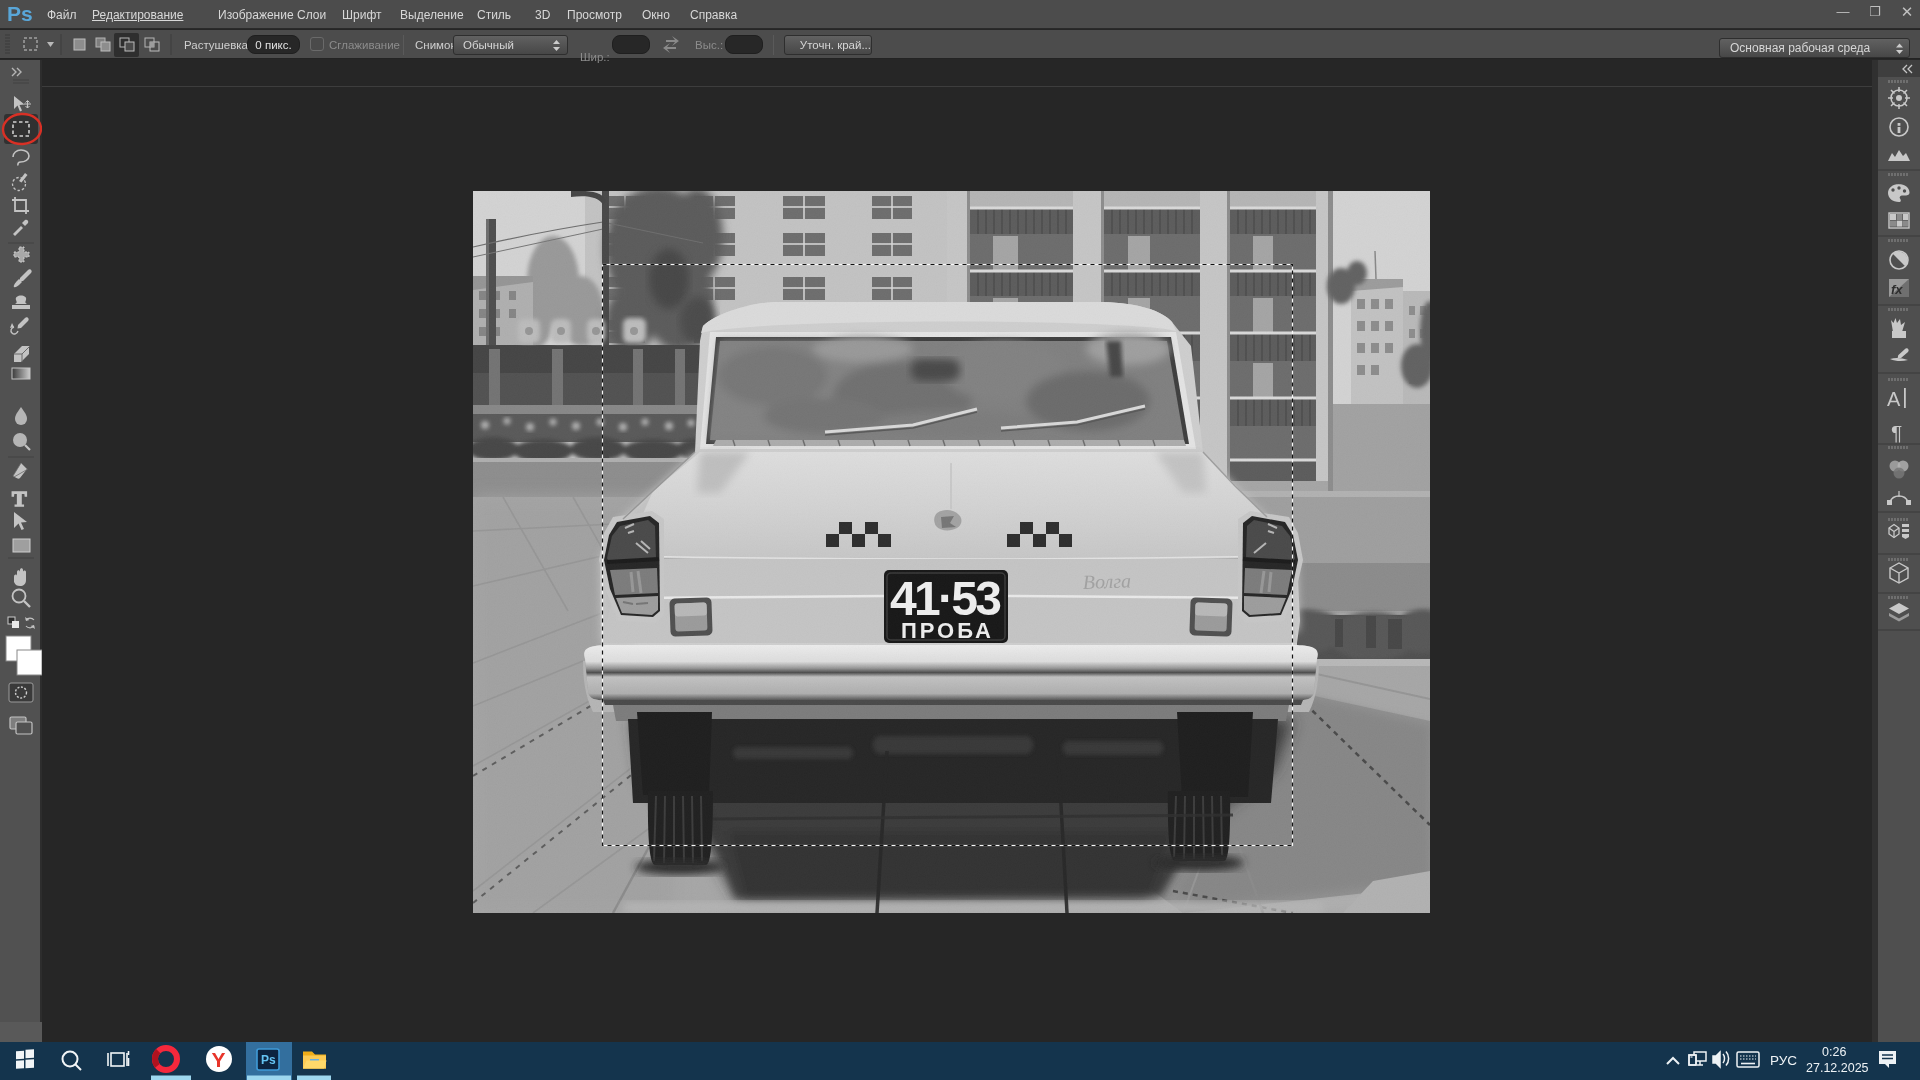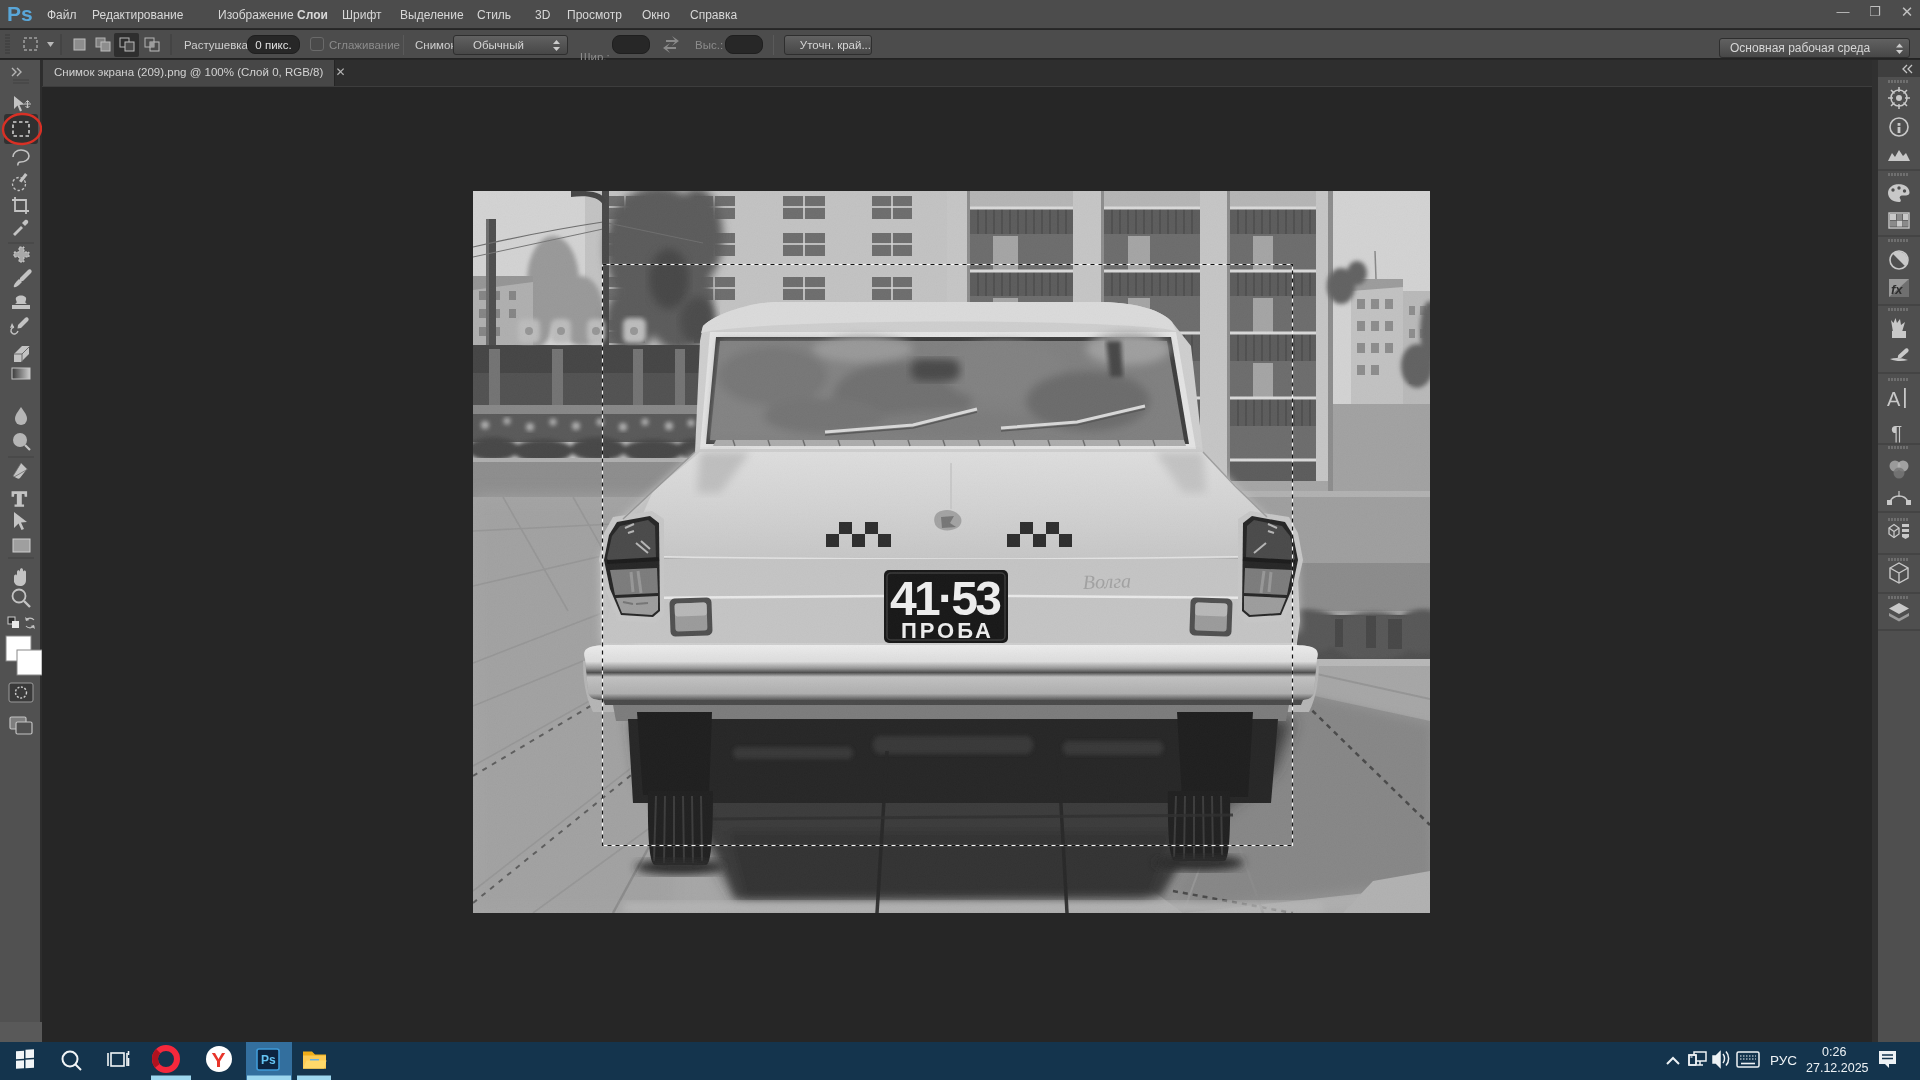--- a/index.html
+++ b/index.html
@@ -44,7 +44,7 @@
   <div id="menubar" class="abs">
     <div id="pslogo">Ps</div>
     <div class="menuitem" style="left:47px;">Файл</div>
-    <div class="menuitem" style="left:92px;">Редактирование</div>
+    <div class="menuitem" style="left:92px;text-decoration:underline;">Редактирование</div>
     <div class="menuitem" style="left:202px;margin-left:16px;">Изображение</div>
     <div class="menuitem" style="left:297px;font-weight:bold;">Слои</div>
     <div class="menuitem" style="left:342px;">Шрифт</div>

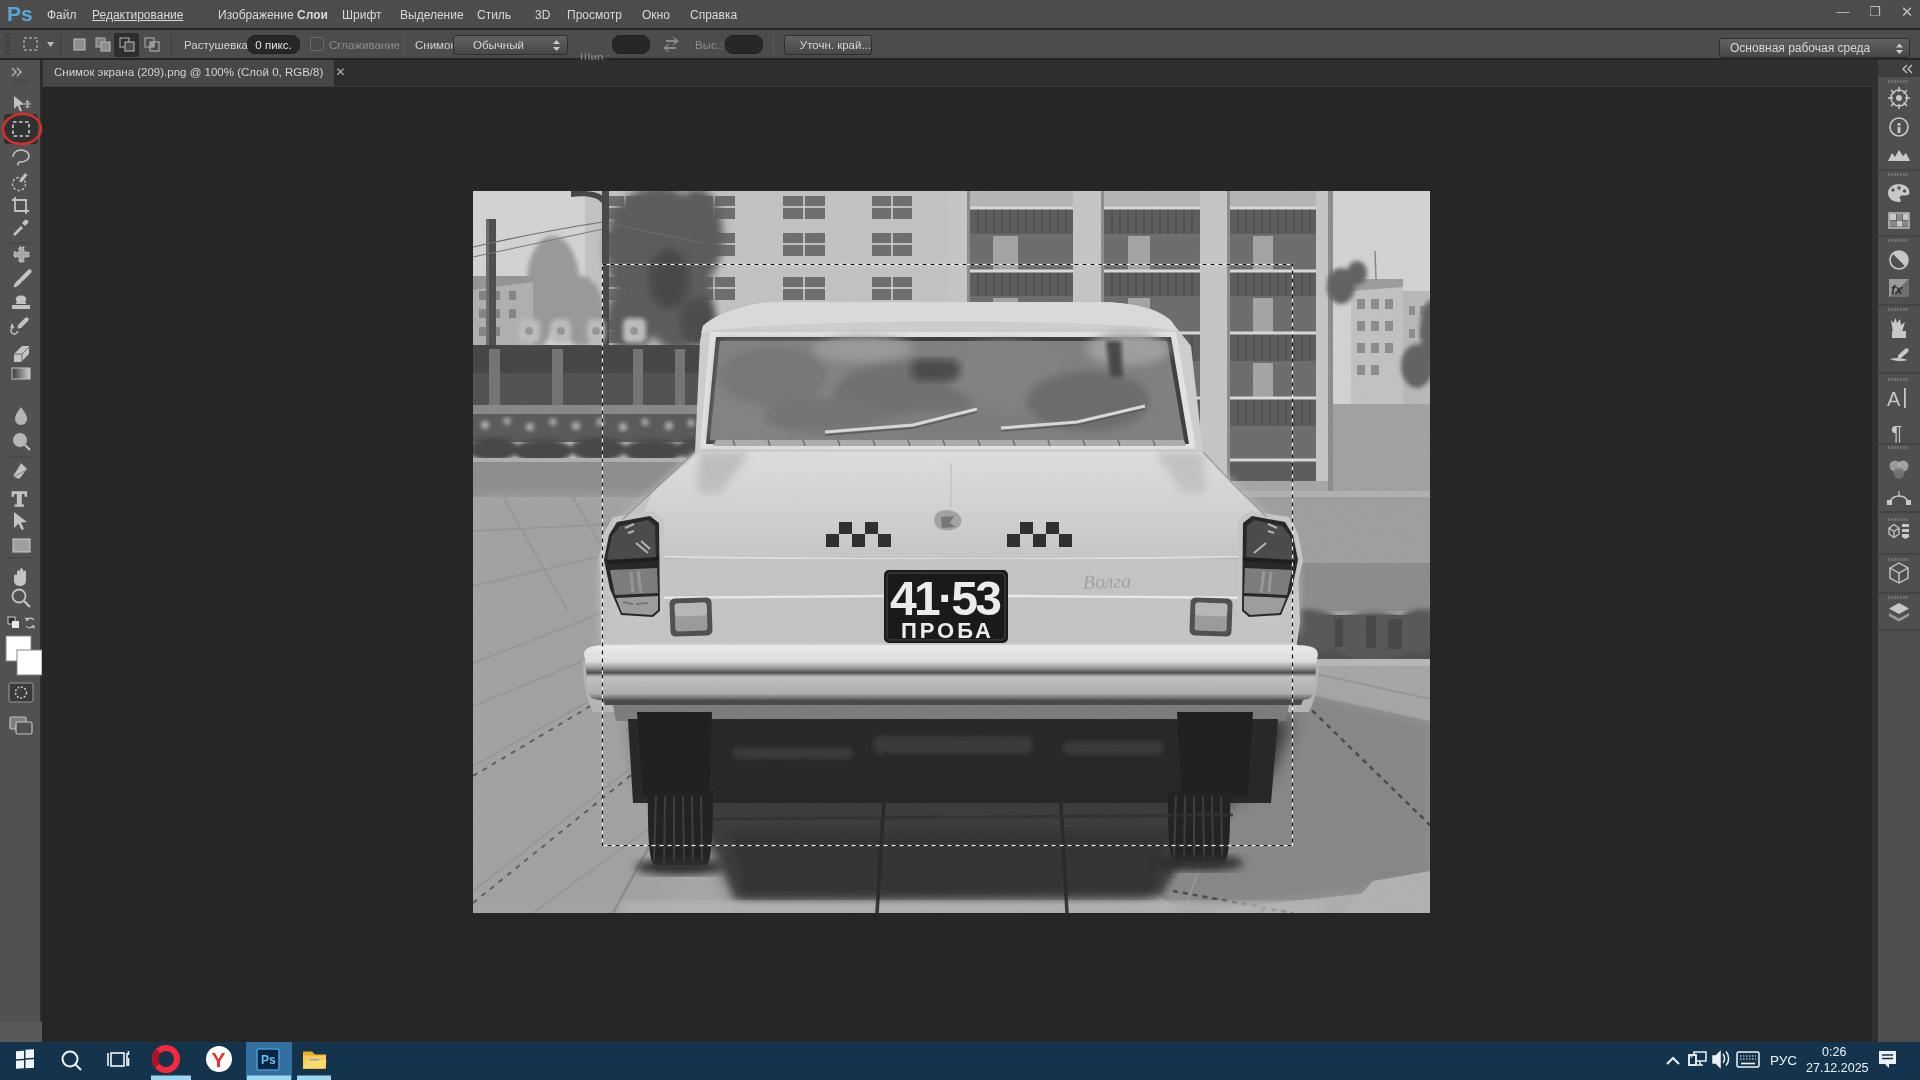--- a/index.html
+++ b/index.html
@@ -46,7 +46,7 @@
     <div class="menuitem" style="left:47px;">Файл</div>
     <div class="menuitem" style="left:92px;text-decoration:underline;">Редактирование</div>
     <div class="menuitem" style="left:202px;margin-left:16px;">Изображение</div>
-    <div class="menuitem" style="left:297px;font-weight:bold;">Слои</div>
+    <div class="menuitem" style="left:297px;">Слои</div>
     <div class="menuitem" style="left:342px;">Шрифт</div>
     <div class="menuitem" style="left:400px;">Выделение</div>
     <div class="menuitem" style="left:477px;">Стиль</div>

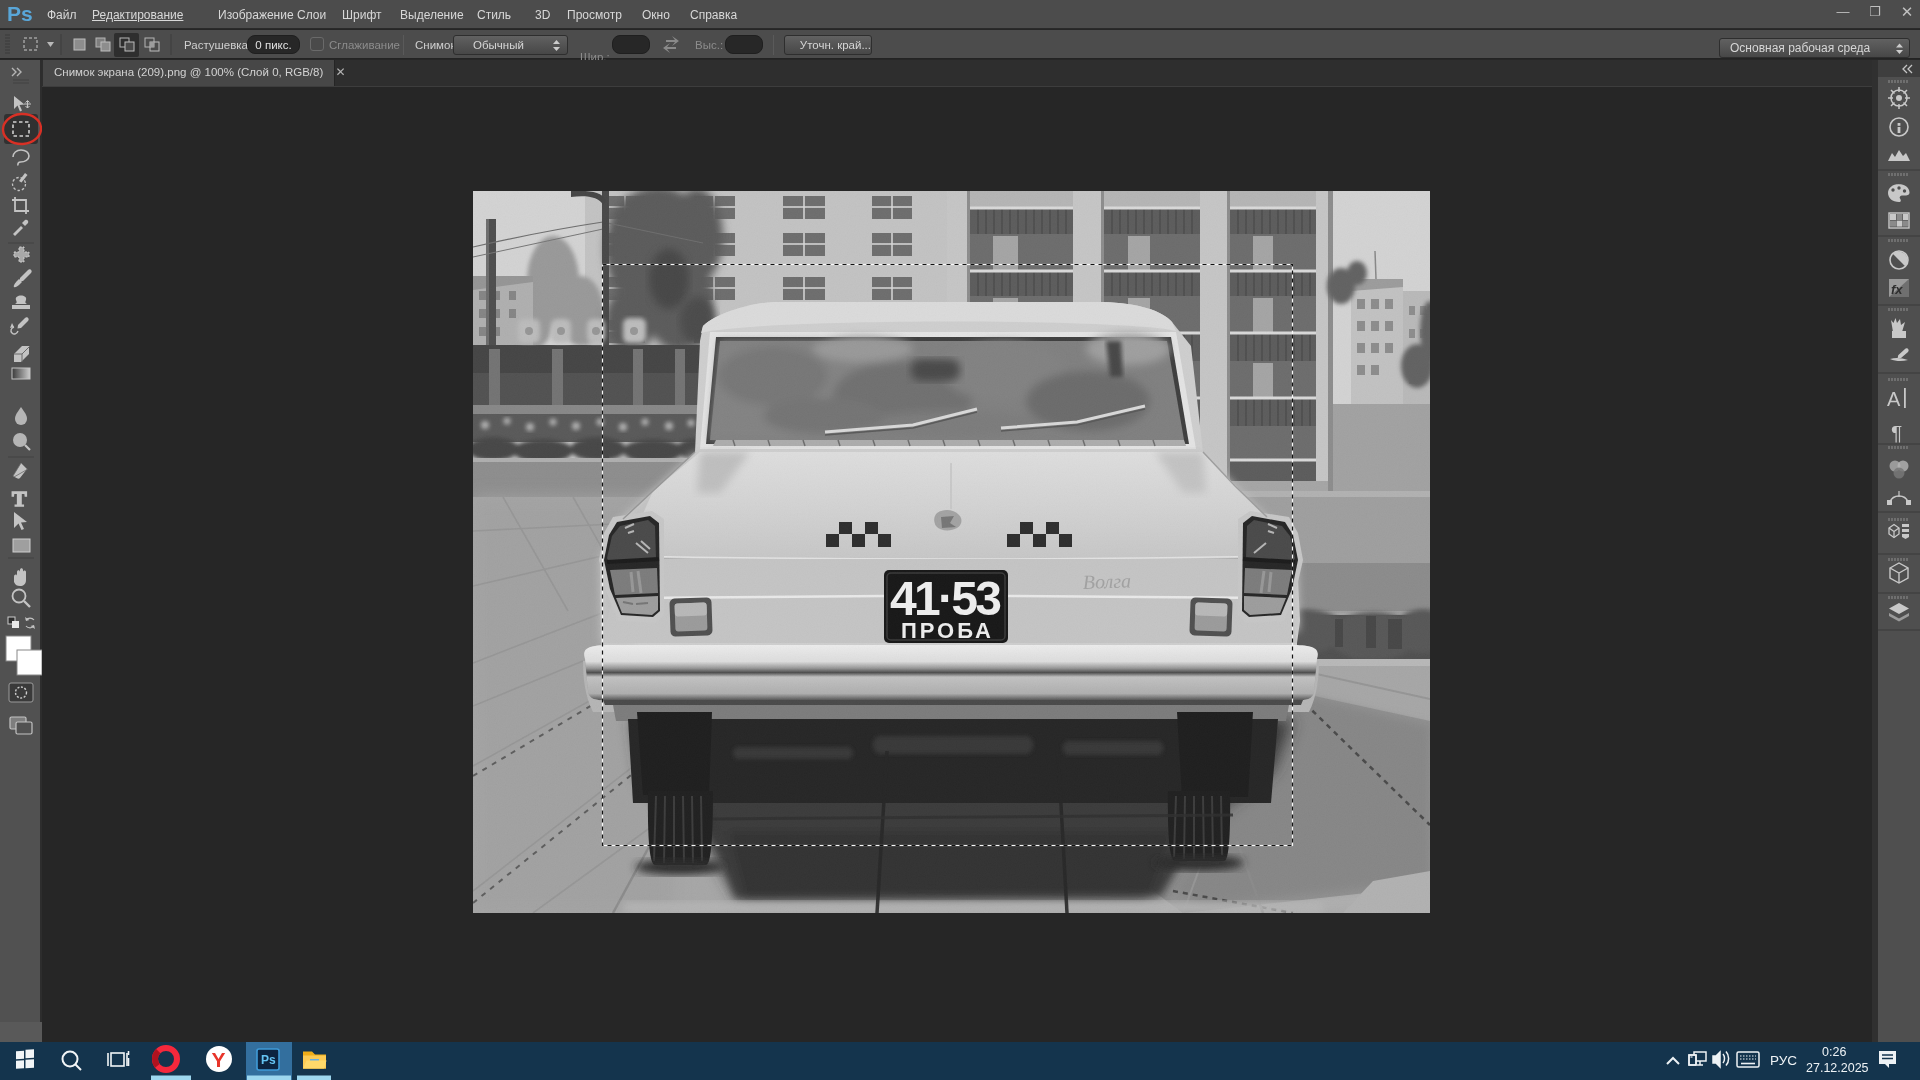--- a/index.html
+++ b/index.html
@@ -99,7 +99,7 @@
     <div class="optdis" style="left:329px;">Сглаживание</div>
     <div class="vsep" style="left:403px;"></div>
     <div class="optlabel" style="left:415px;">Снимок:</div>
-    <div class="psbtn" style="left:453px; top:5px; width:115px; height:20px; text-align:left; padding-left:19px; line-height:18px; font-size:11.5px;">Обычный
+    <div class="psbtn" style="left:453px; top:5px; width:115px; height:20px; text-align:left; padding-left:9px; line-height:18px; font-size:11.5px;">Обычный
       <svg style="position:absolute; right:6px; top:3px;" width="9" height="13" viewBox="0 0 9 13">
         <path d="M1 5 l3.5 -4 l3.5 4 z" fill="#cccccc"></path>
           <path d="M1 8 l3.5 4 l3.5 -4 z" fill="#cccccc"></path>

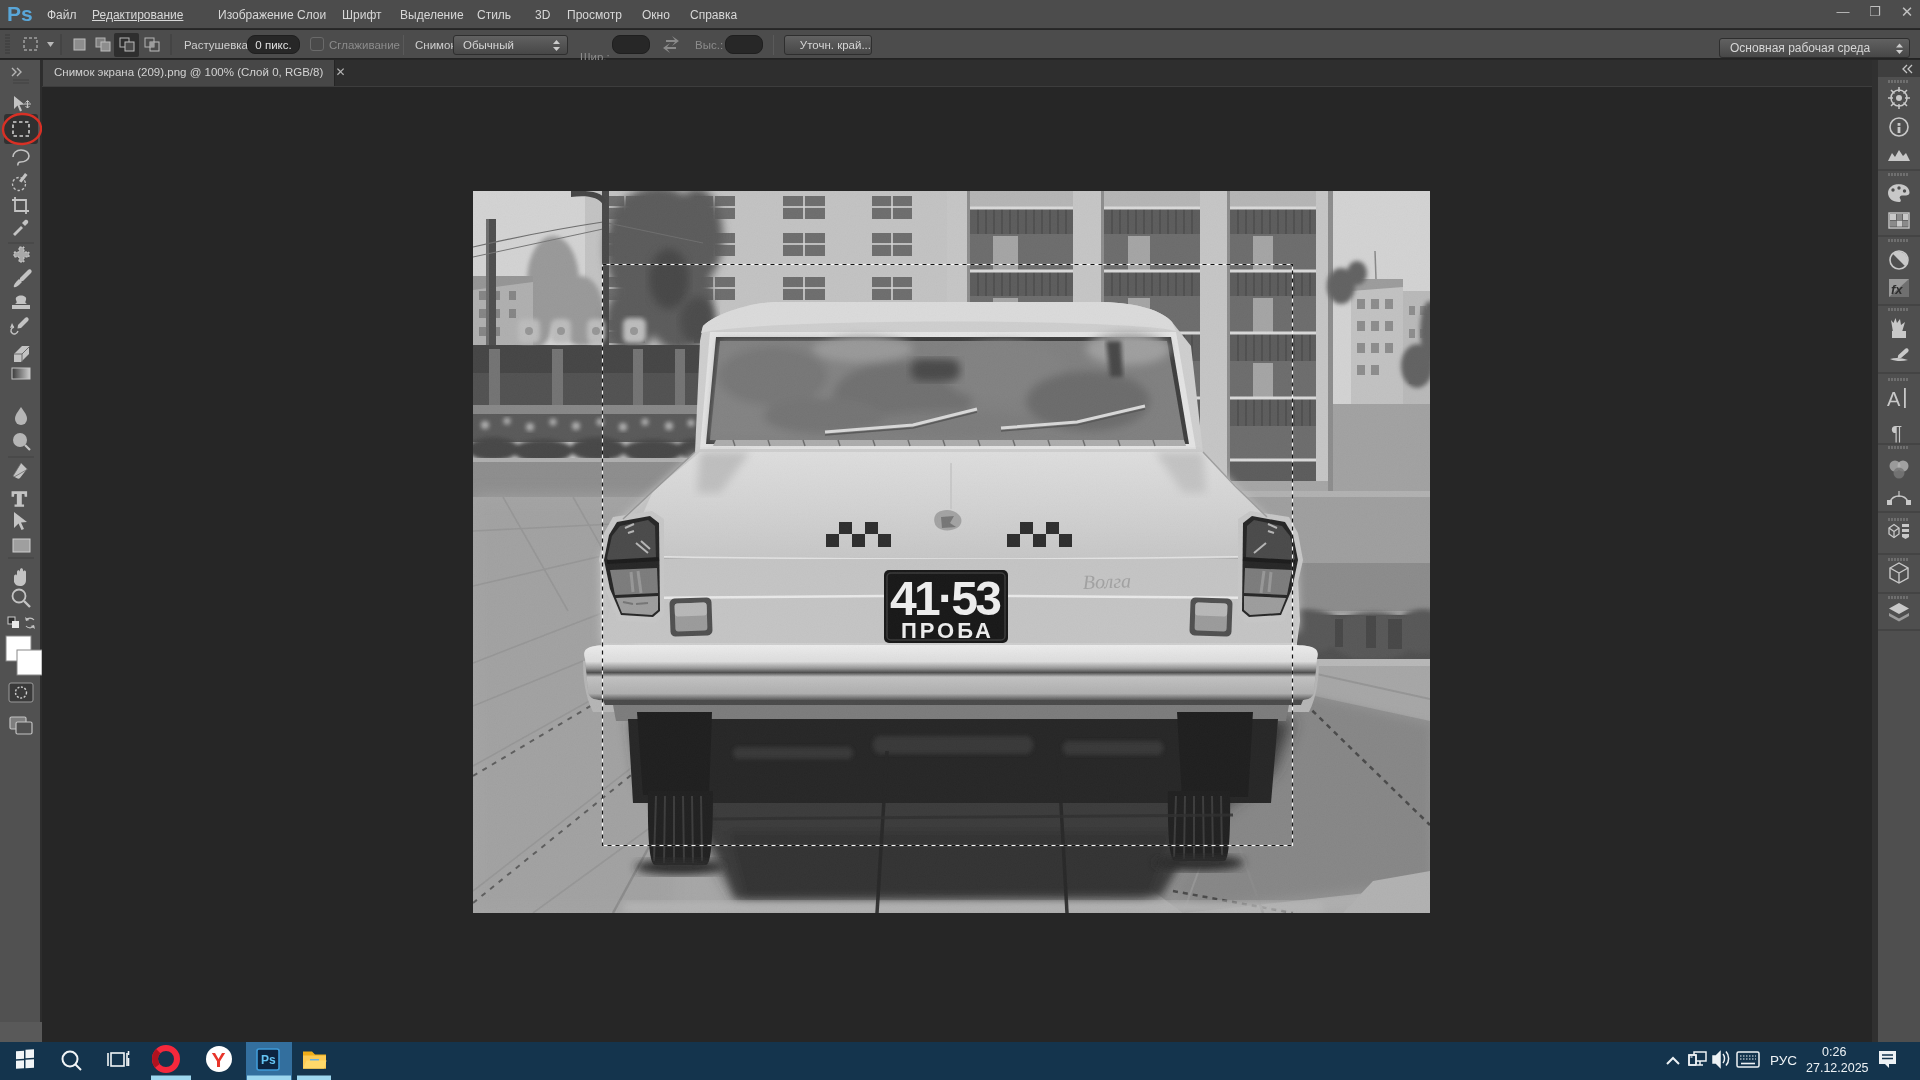--- a/index.html
+++ b/index.html
@@ -123,11 +123,6 @@
     </div>
   </div>
 
-  <div id="tabrow" class="abs">
-    <div id="doctab">Снимок экрана (209).png @ 100% (Слой 0, RGB/8)
-      <span style="color:#b5b5b5; margin-left:9px; font-size:12px;">✕</span>
-    </div>
-  </div>
 
   <div id="canvas" class="abs"></div>
   <div class="abs" style="left:42px; top:86px; width:1830px; height:1px; background:#3d3d3d;"></div>

